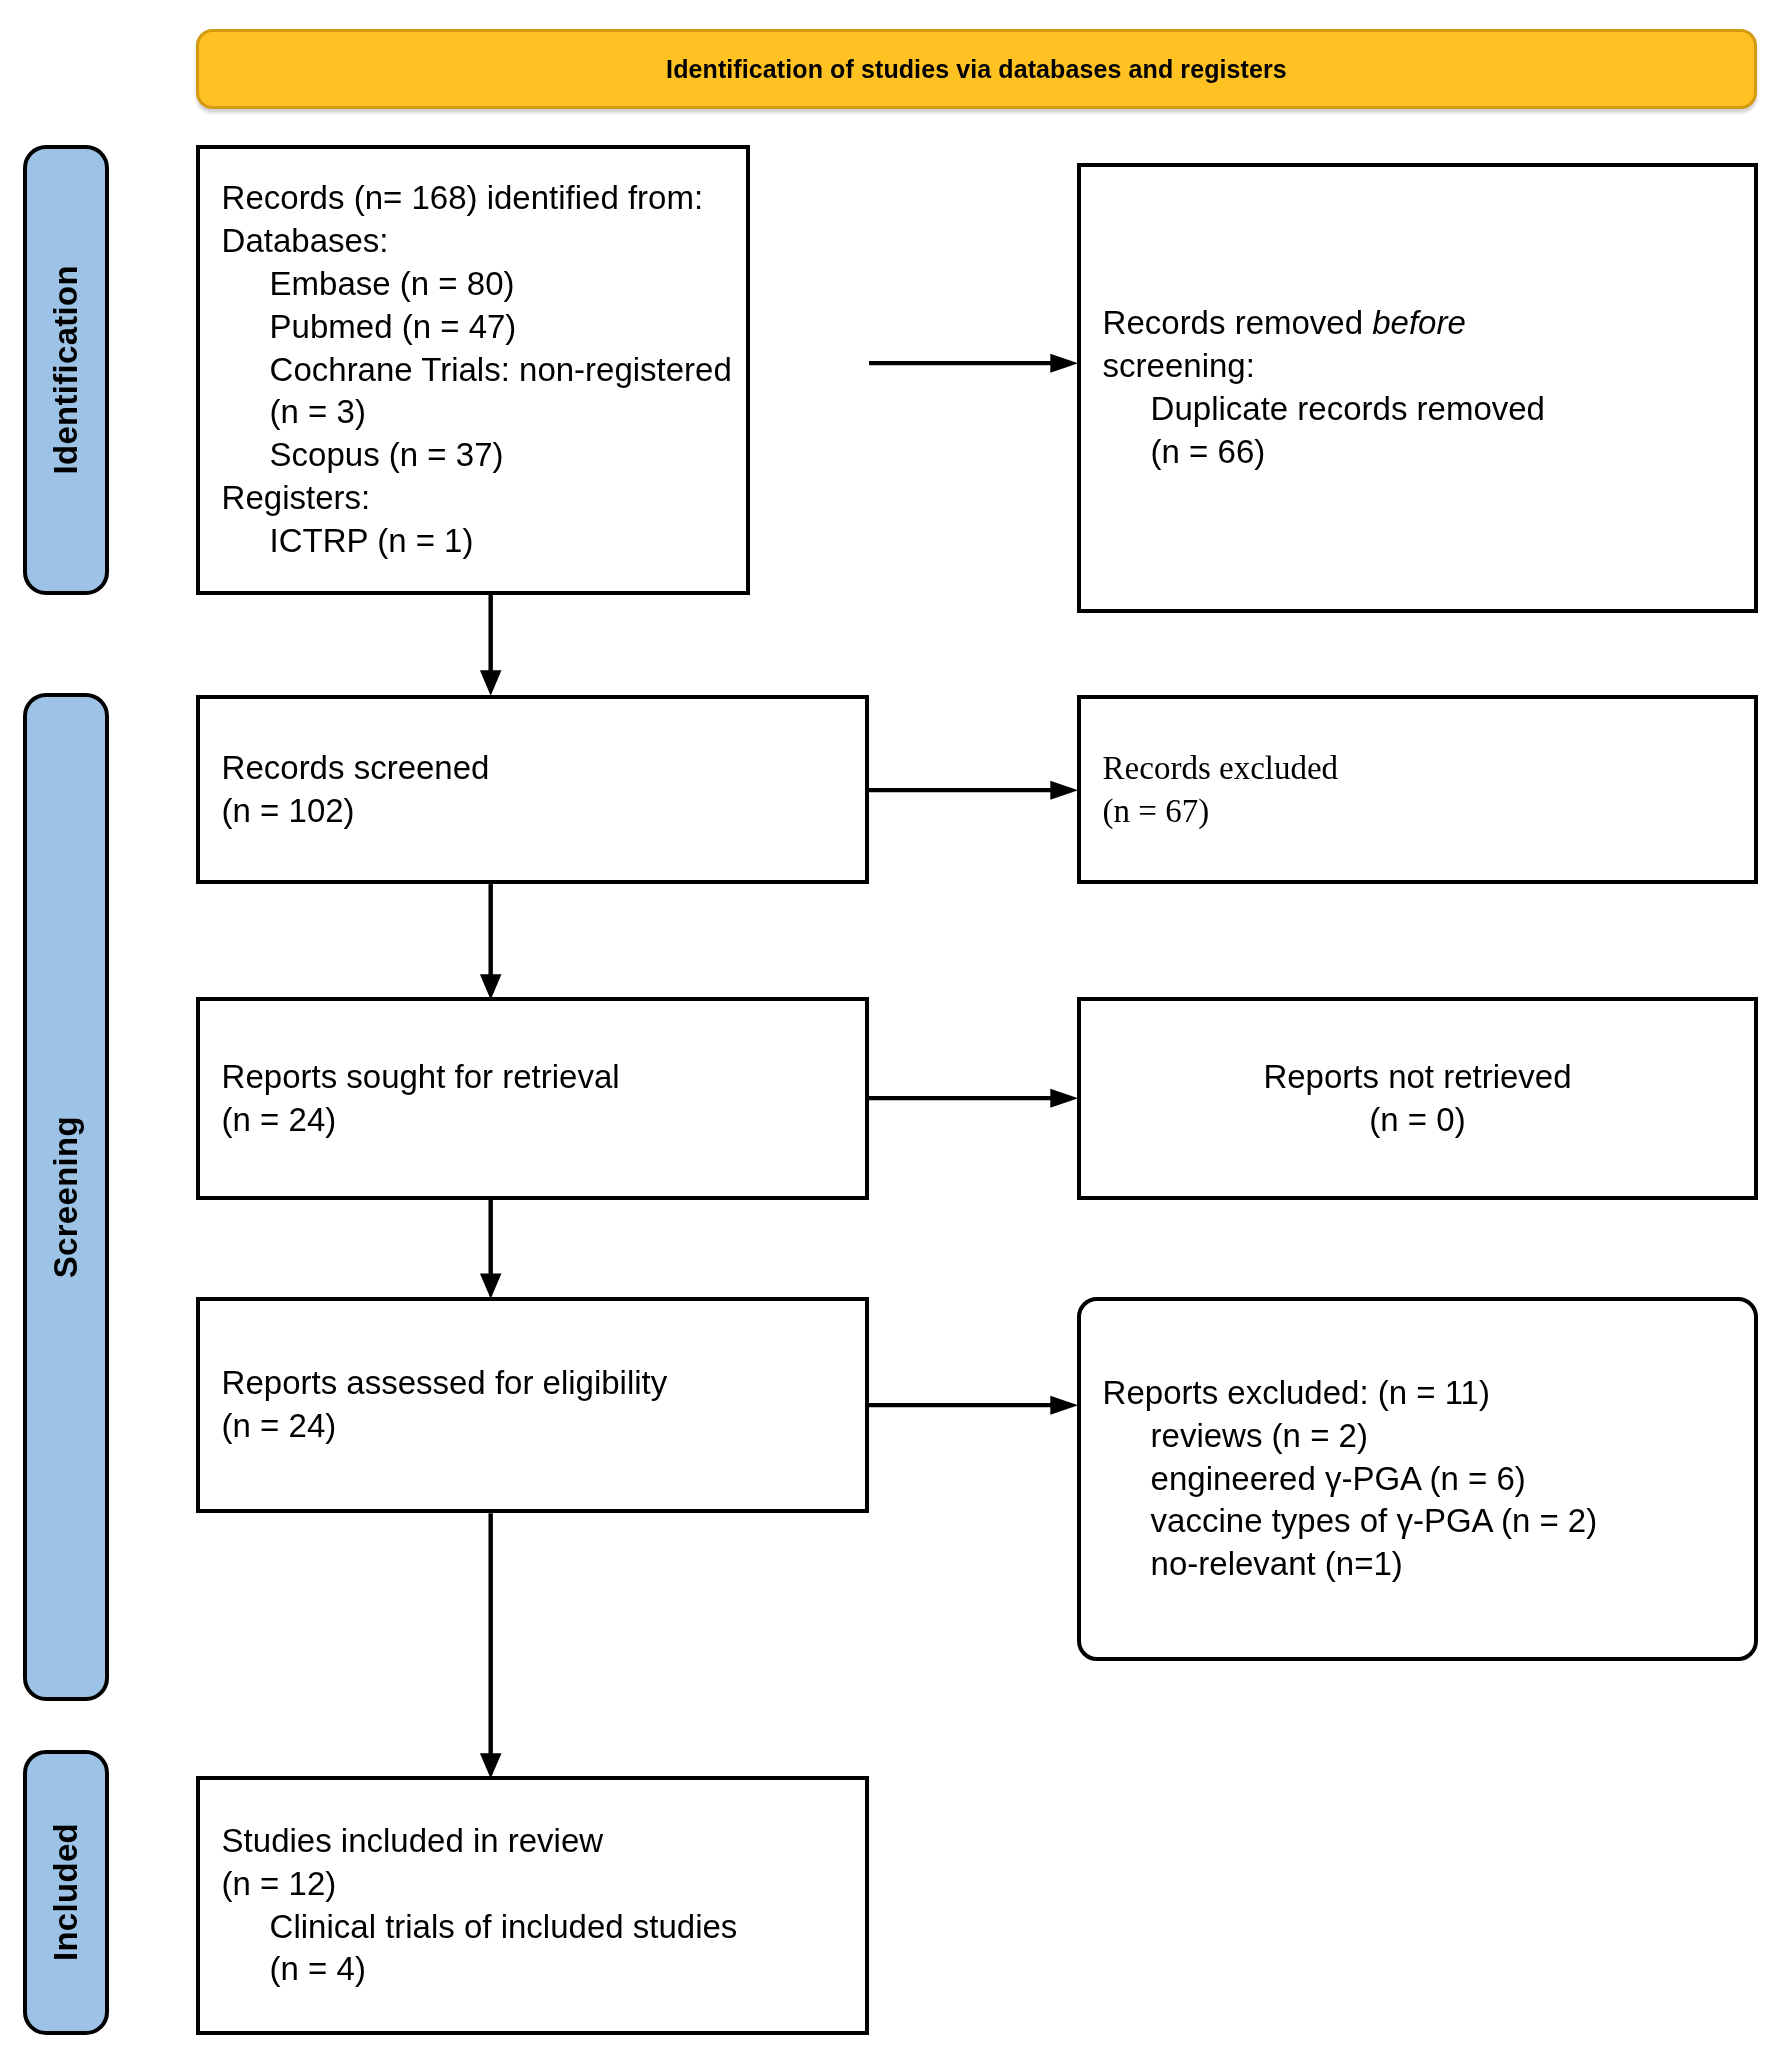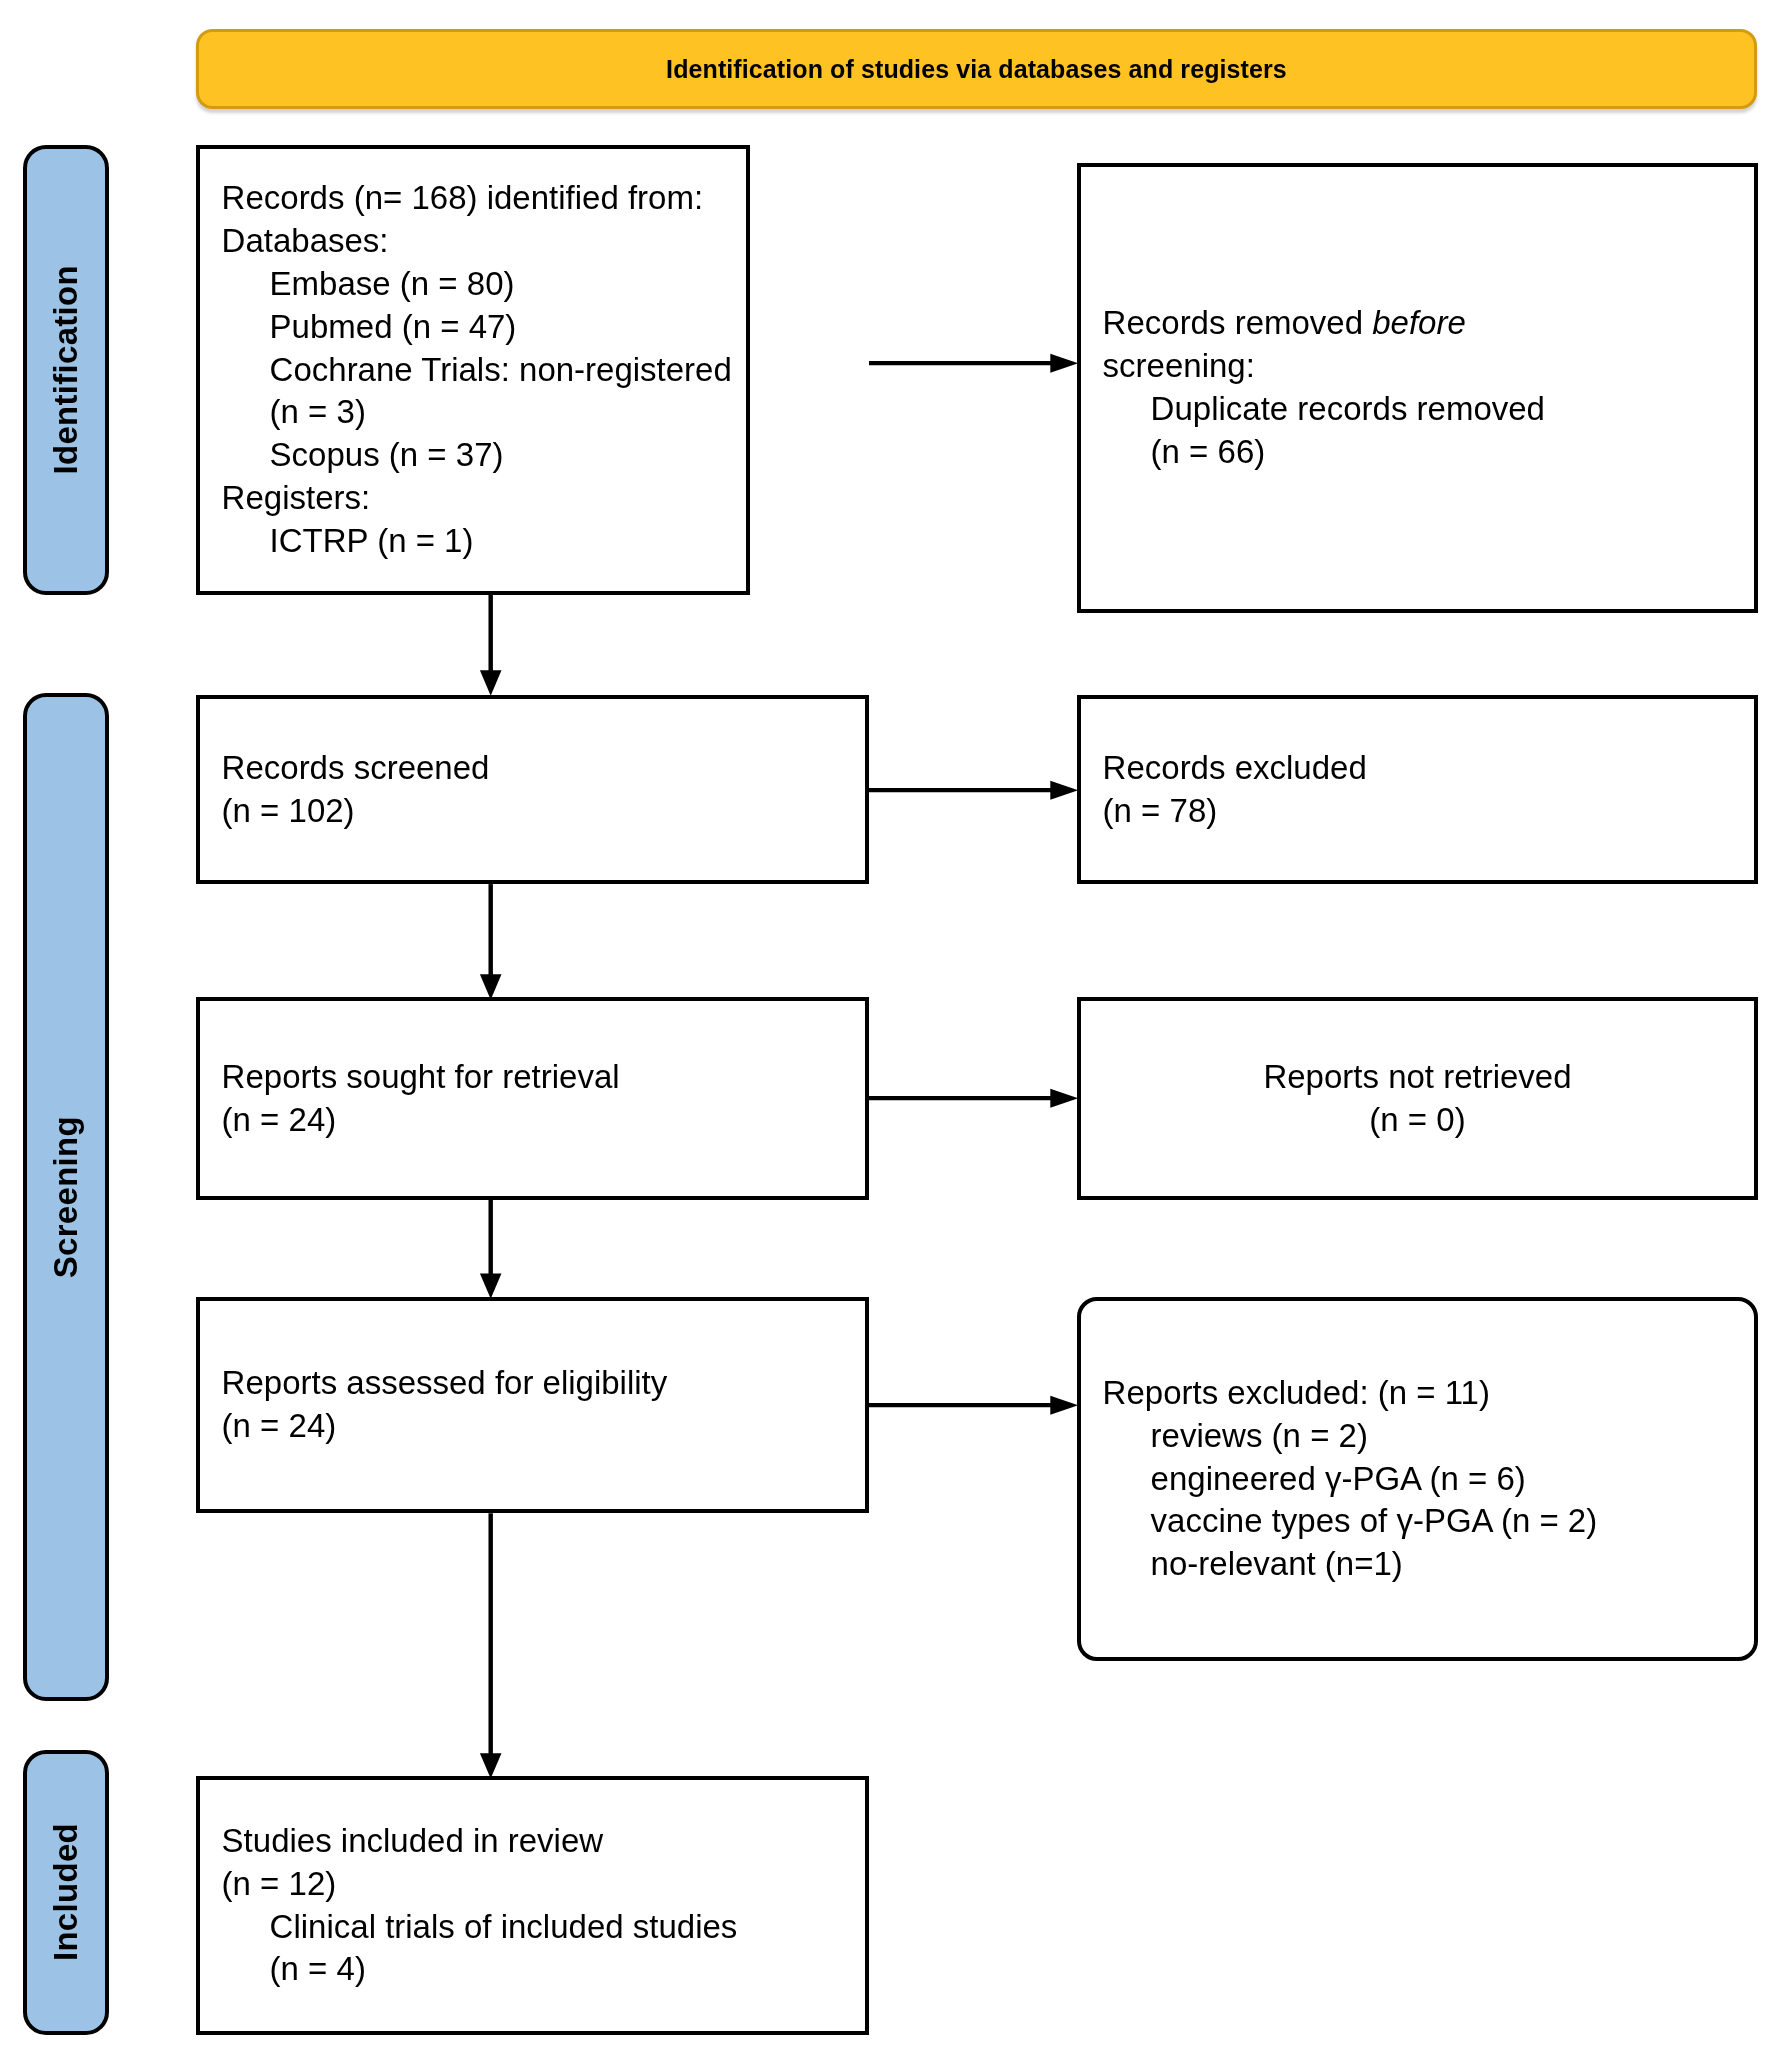--- a/index.html
+++ b/index.html
@@ -93,7 +93,7 @@
   #box-records-identified { left: 196px;  top: 145px;  width: 554px; height: 450px; }
   #box-records-removed    { left: 1077px; top: 163px;  width: 681px; height: 450px; }
   #box-records-screened   { left: 196px;  top: 695px; width: 673px; height: 189px; }
-  #box-records-excluded   { left: 1077px; top: 695px; width: 681px; height: 189px; }
+  #box-records-excluded   { left: 1077px; top: 695px; width: 681px; height: 189px; font-family: Liberation Serif, serif; }
   #box-reports-sought     { left: 196px;  top: 997px; width: 673px; height: 203px; }
   #box-reports-not-retrieved { left: 1077px; top: 997px; width: 681px; height: 203px; text-align: center; }
   #box-reports-assessed   { left: 196px;  top: 1297px; width: 673px; height: 216px; }

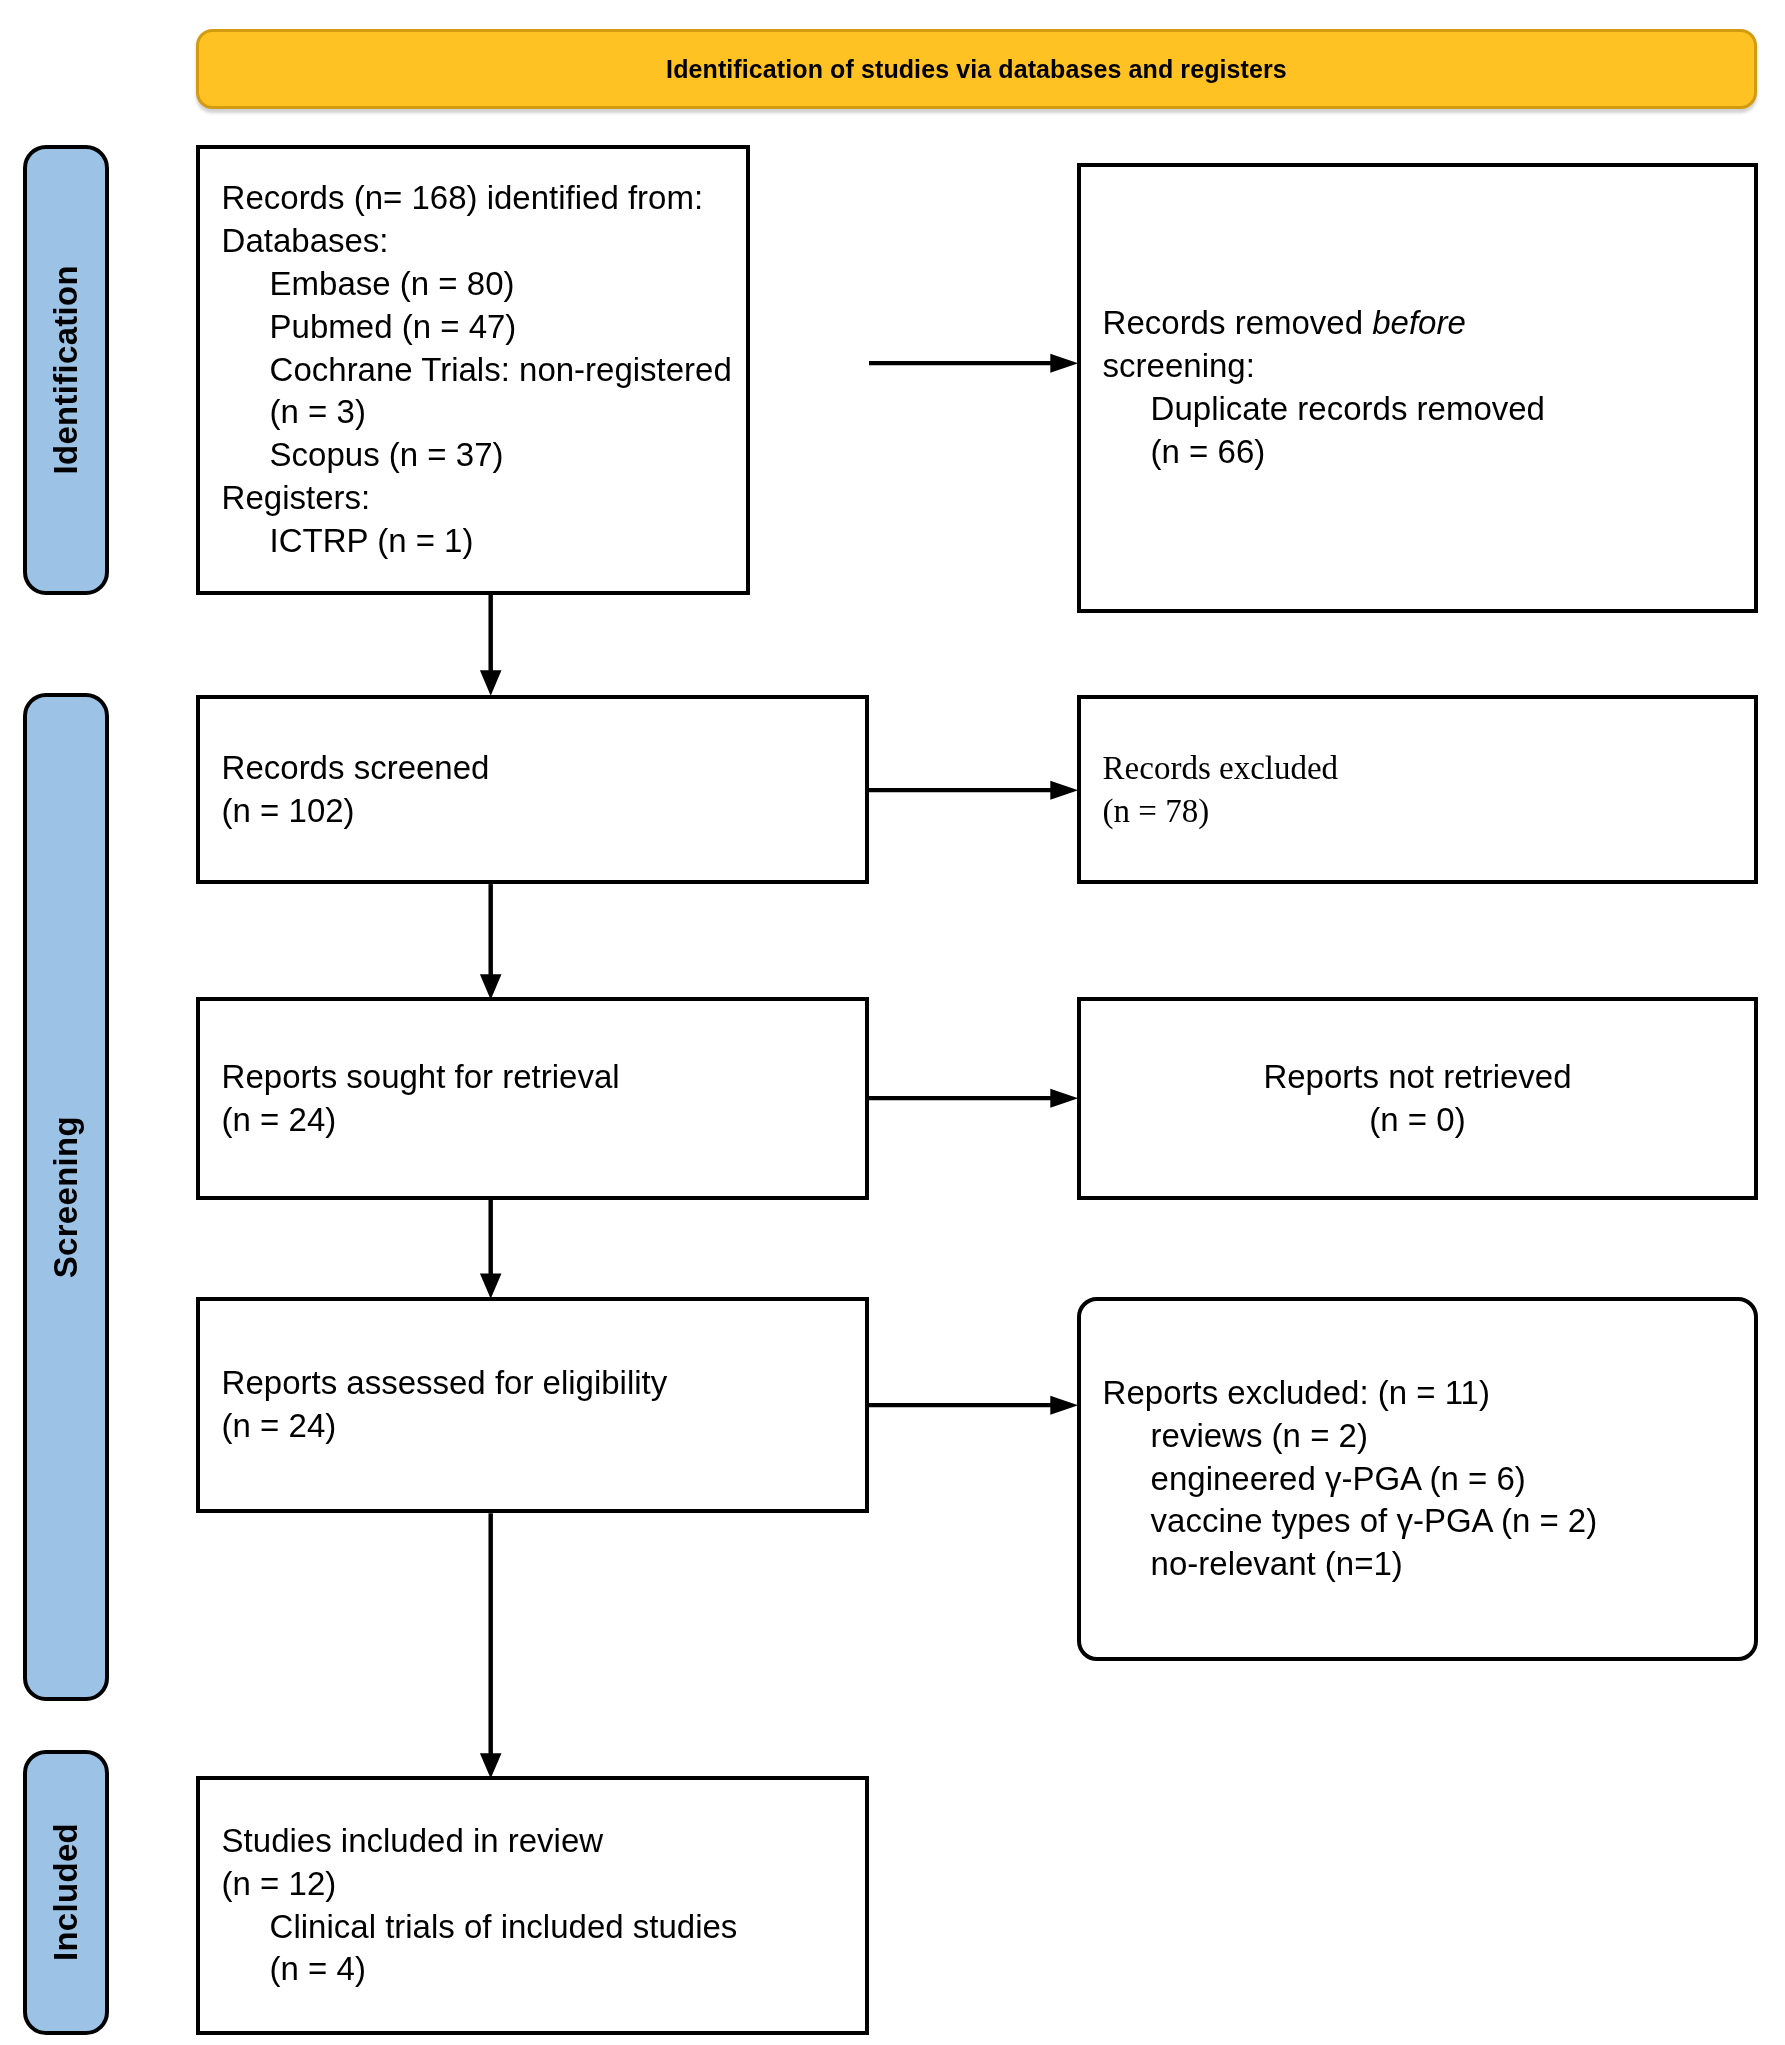--- a/index.html
+++ b/index.html
@@ -156,7 +156,7 @@
   <div class="flow-box" id="box-records-excluded">
     <div class="box-text">
         <div class="line">Records excluded</div>
-        <div class="line">(n = 78)</div>
+        <div class="line">(n = 67)</div>
       </div>
   </div>
 

